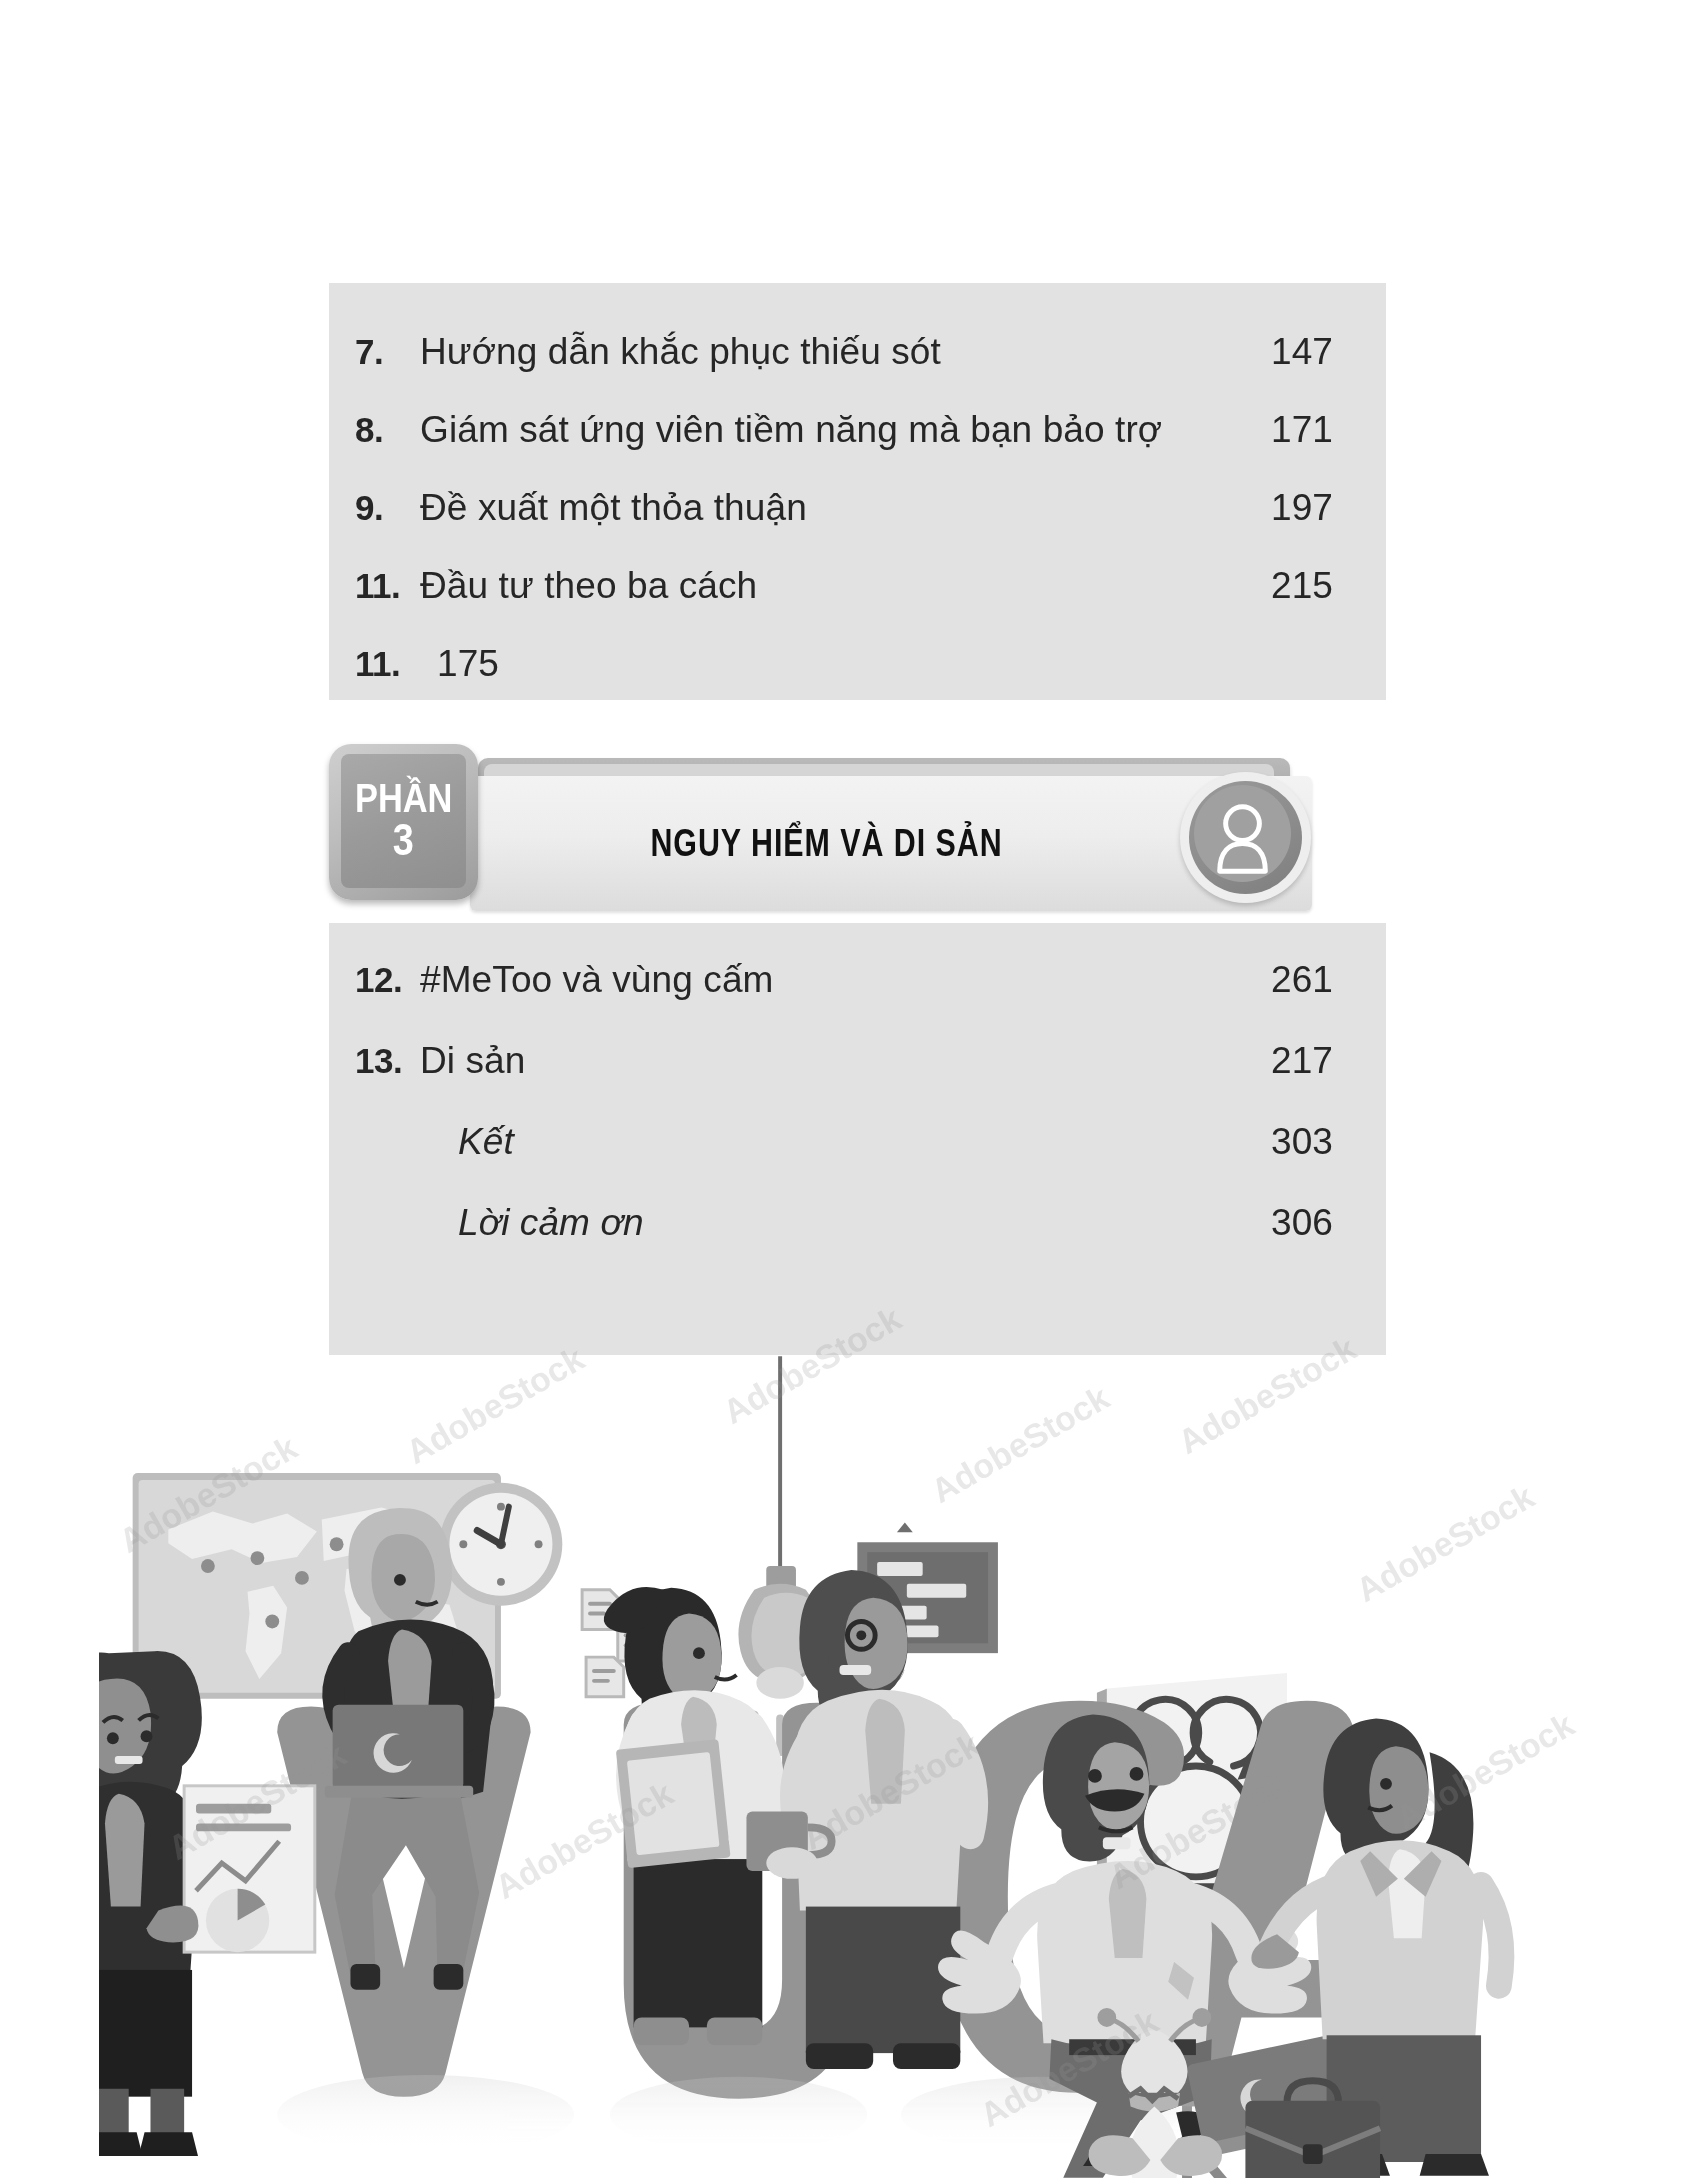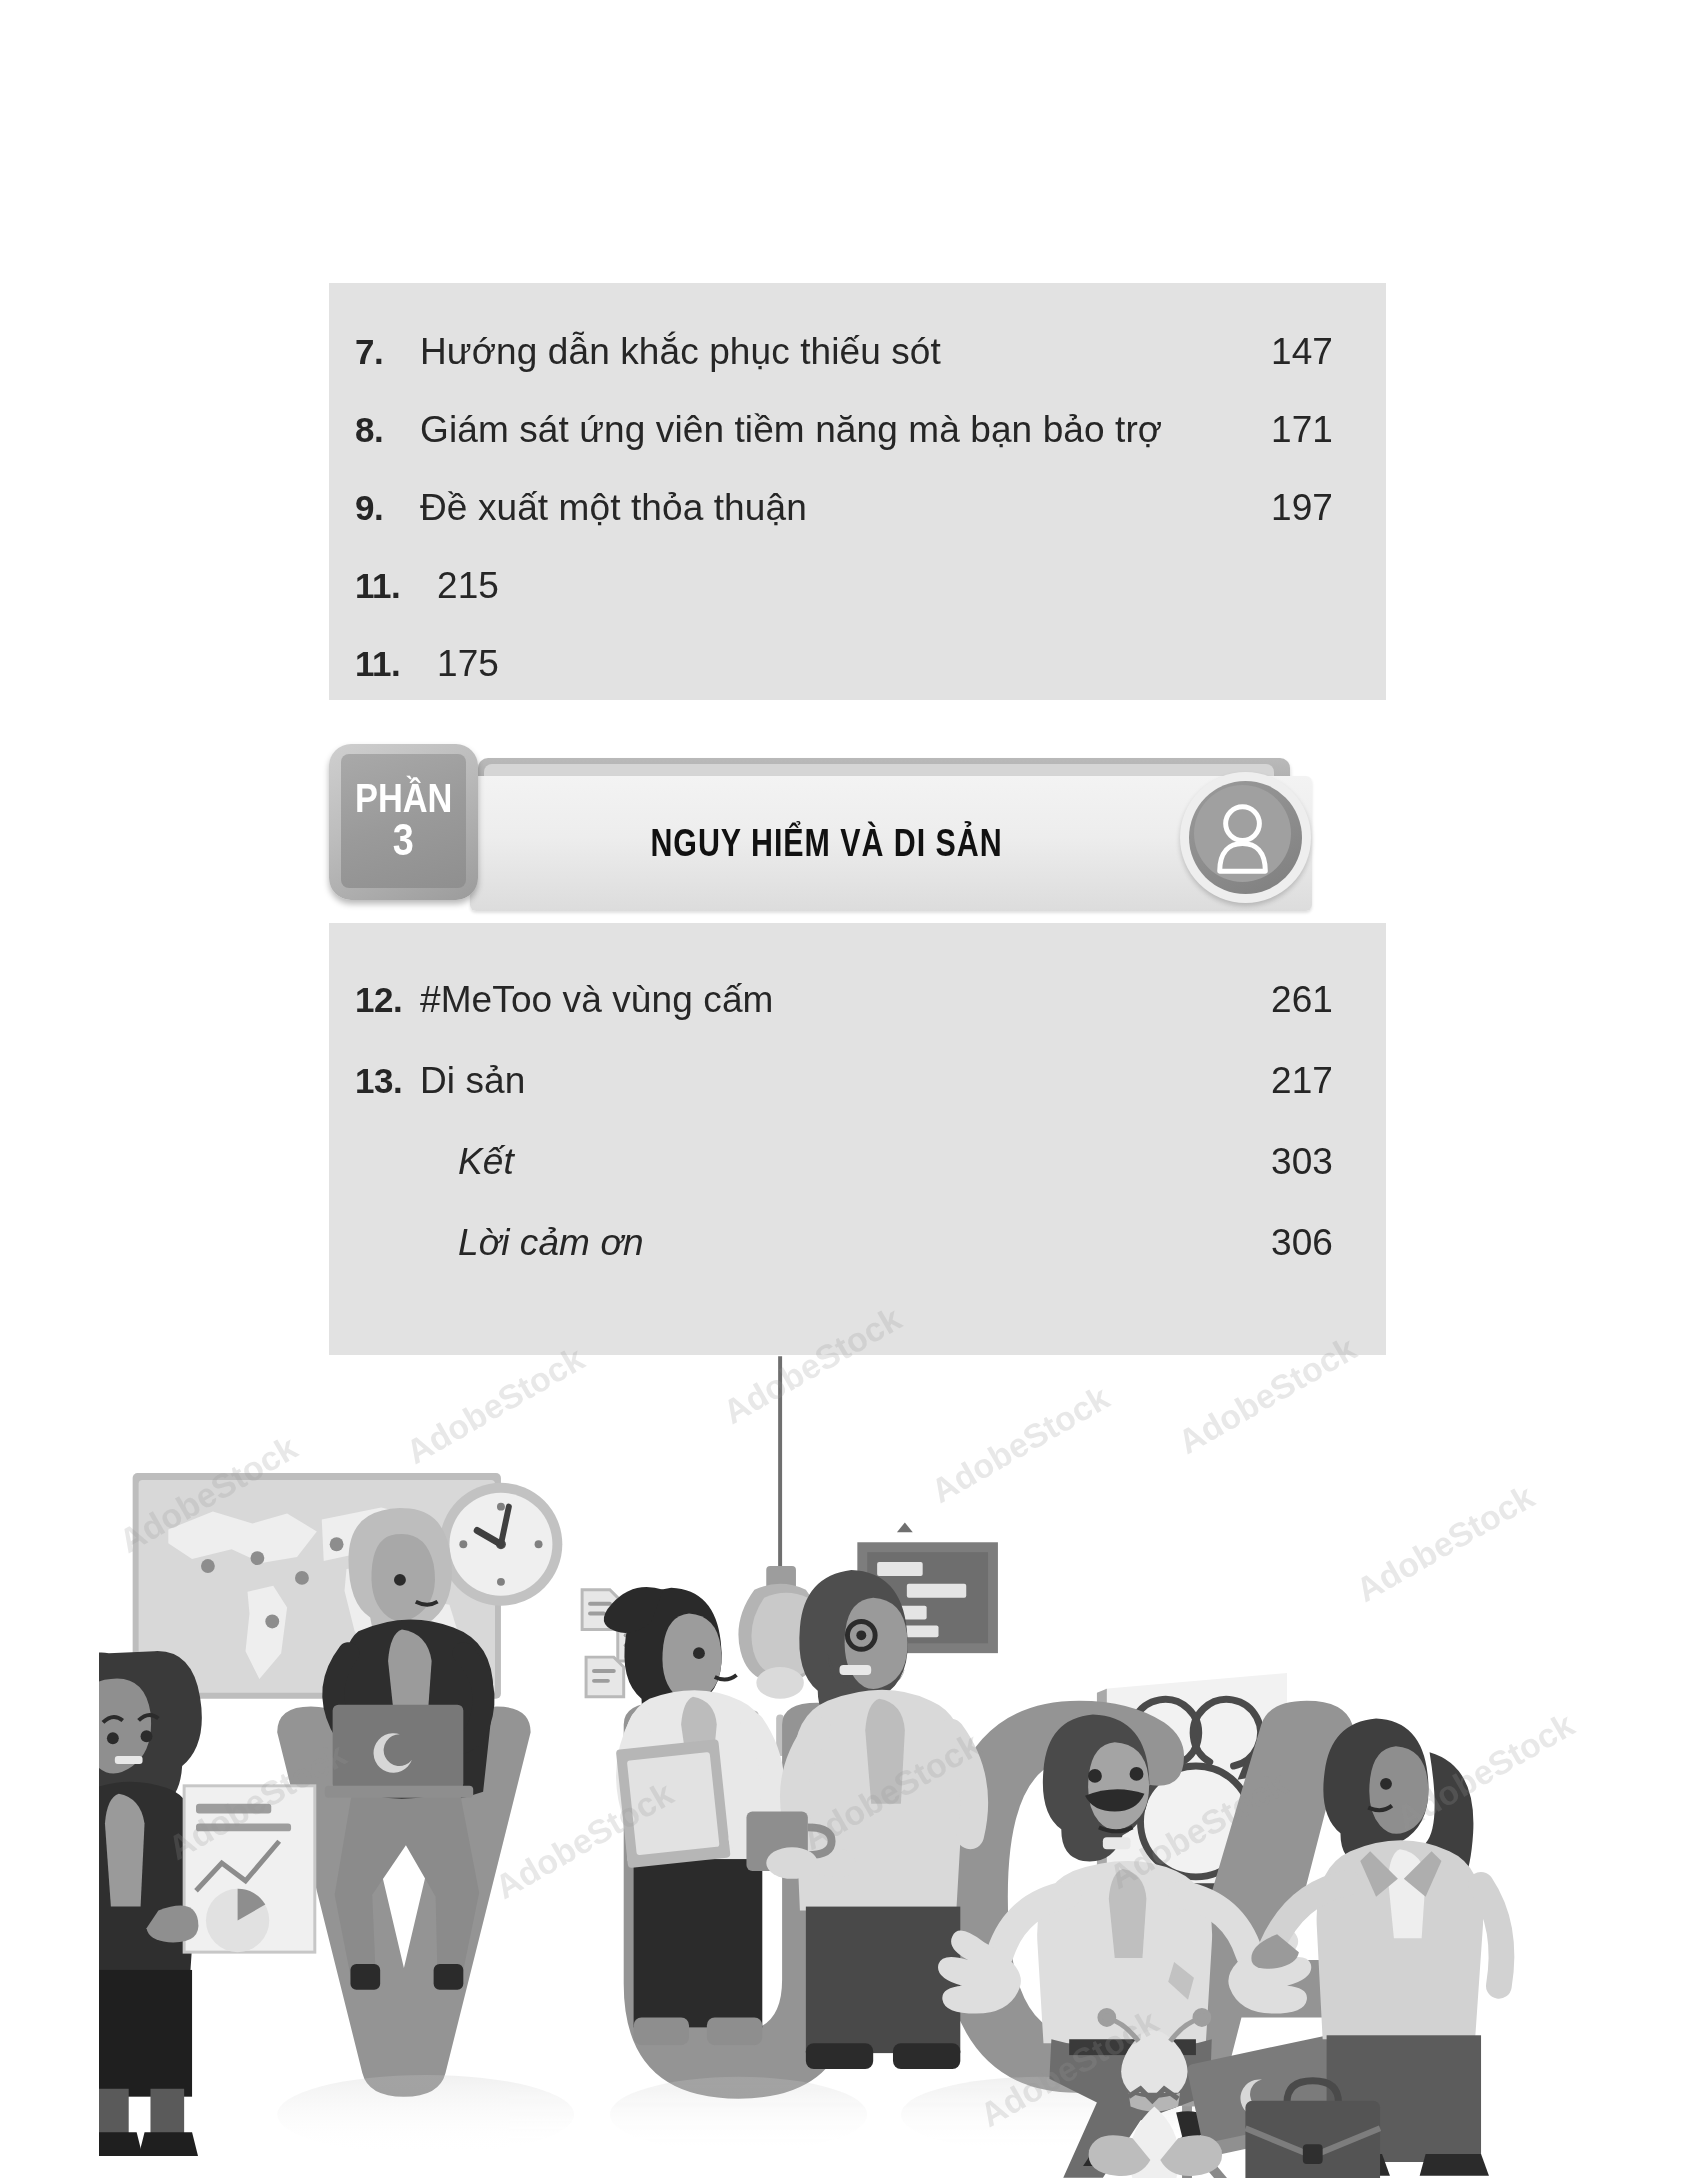--- a/index.html
+++ b/index.html
@@ -234,6 +234,7 @@
 
   <div class="toc-row">
     <span class="num">11.</span>
+    <span class="title">Đầu tư theo ba cách</span>
     <span class="page">215</span>
   </div>
 

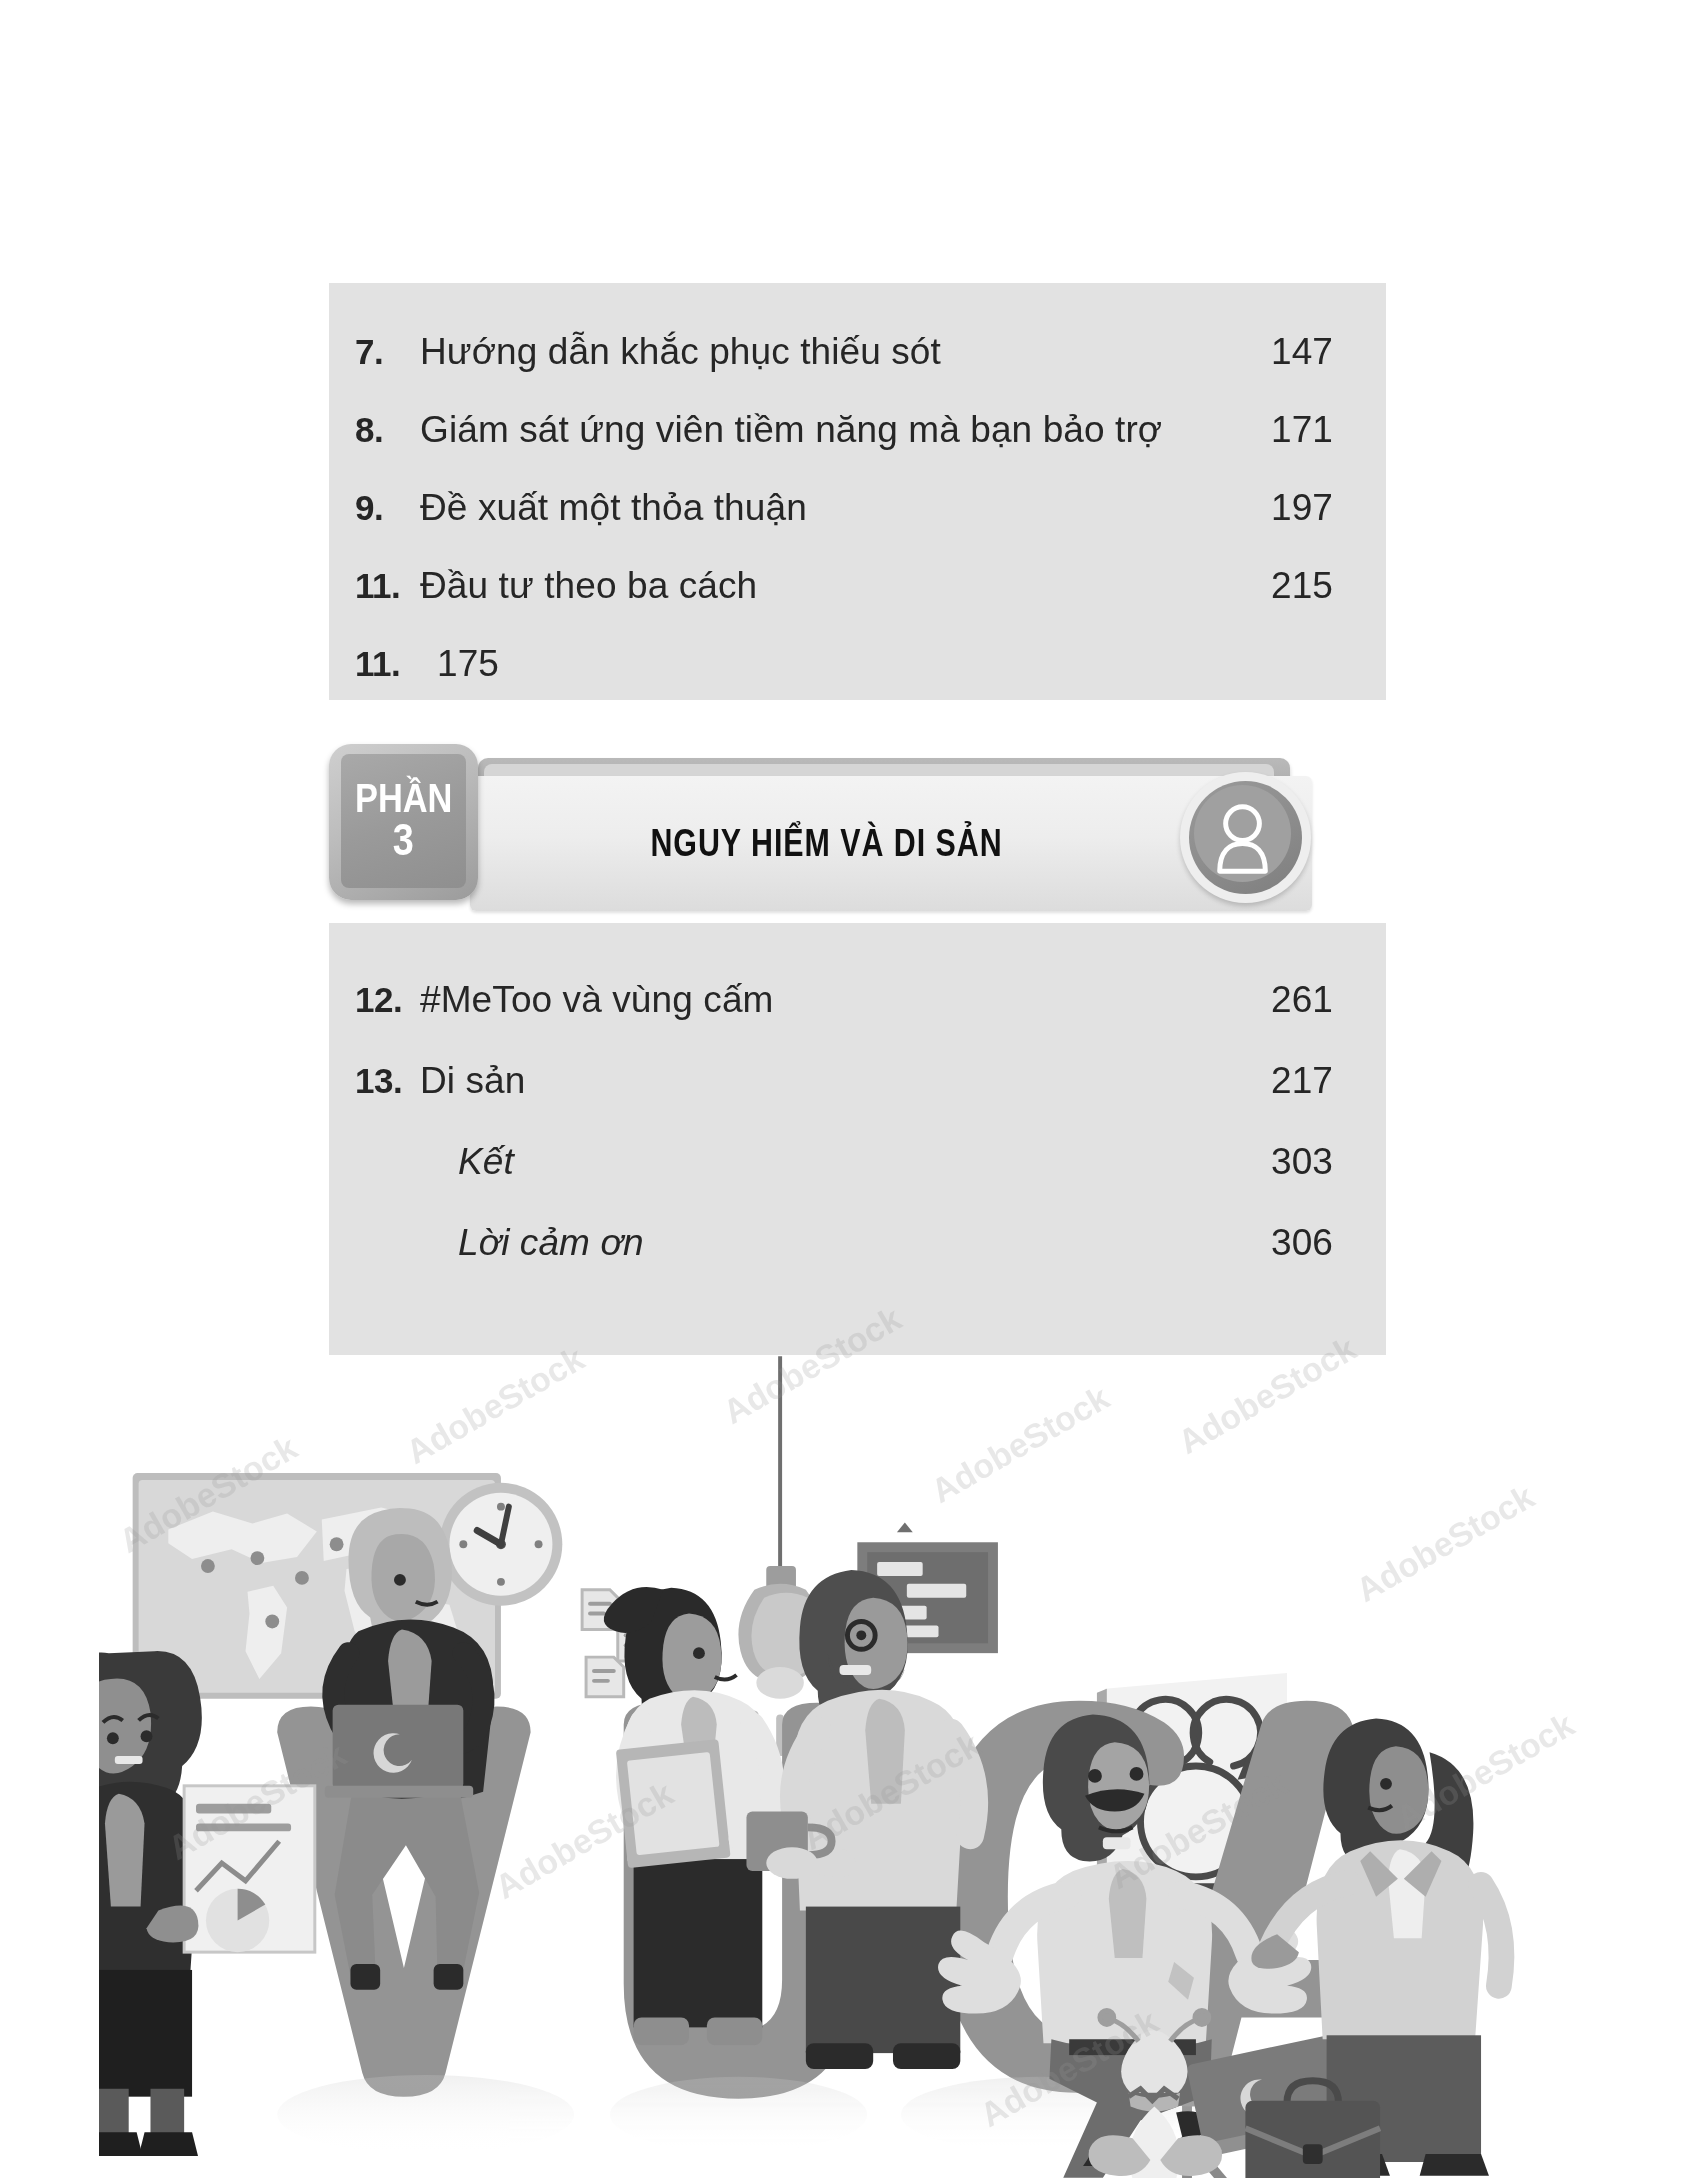--- a/index.html
+++ b/index.html
@@ -66,7 +66,7 @@
 
   
   #toc-panel-part2 .toc-row { height: 78px; align-items: center; }
-  #toc-panel-part3 .toc-row { height: 81px; align-items: center; }
+  #toc-panel-part3 .toc-row { height: 81px; }
   #toc-panel-part3 .spacer-top { height: 36px; }
 
   

